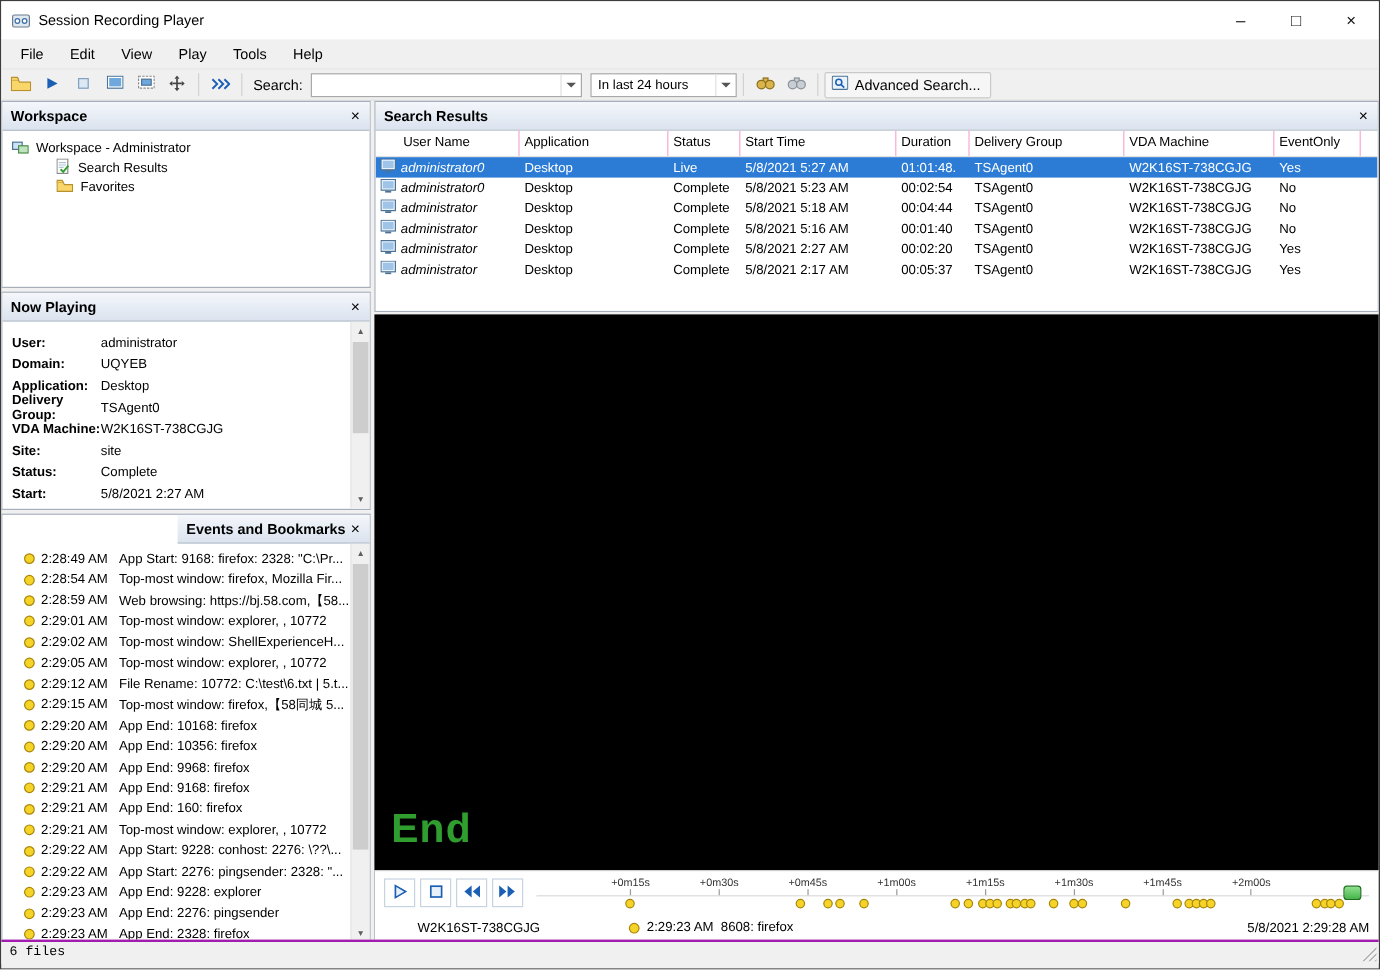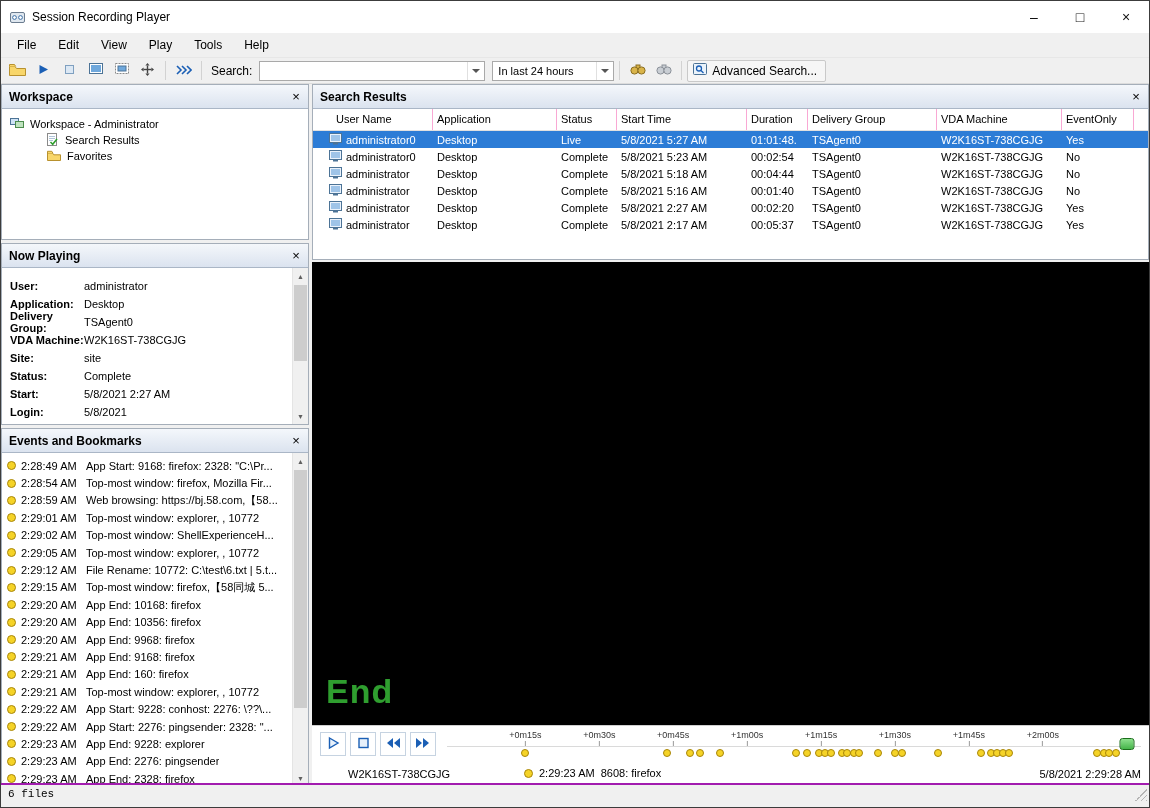--- a/index.html
+++ b/index.html
@@ -95,7 +95,7 @@
   .t-hcell.c0 { padding-left:23px; }
   .table-row { display:flex; height:17px; align-items:center; }
   .cell { padding-left:4px; white-space:nowrap; overflow:hidden; }
-  .cell.c0 { display:flex; align-items:center; gap:4px; padding-left:16px; }
+  .cell.c0 { display:flex; align-items:center; gap:4px; padding-left:4px;font-style:italic; }
   .table-row.selected { background:var(--selection_blue,#2c7cd6); color:#fff; }
 
   

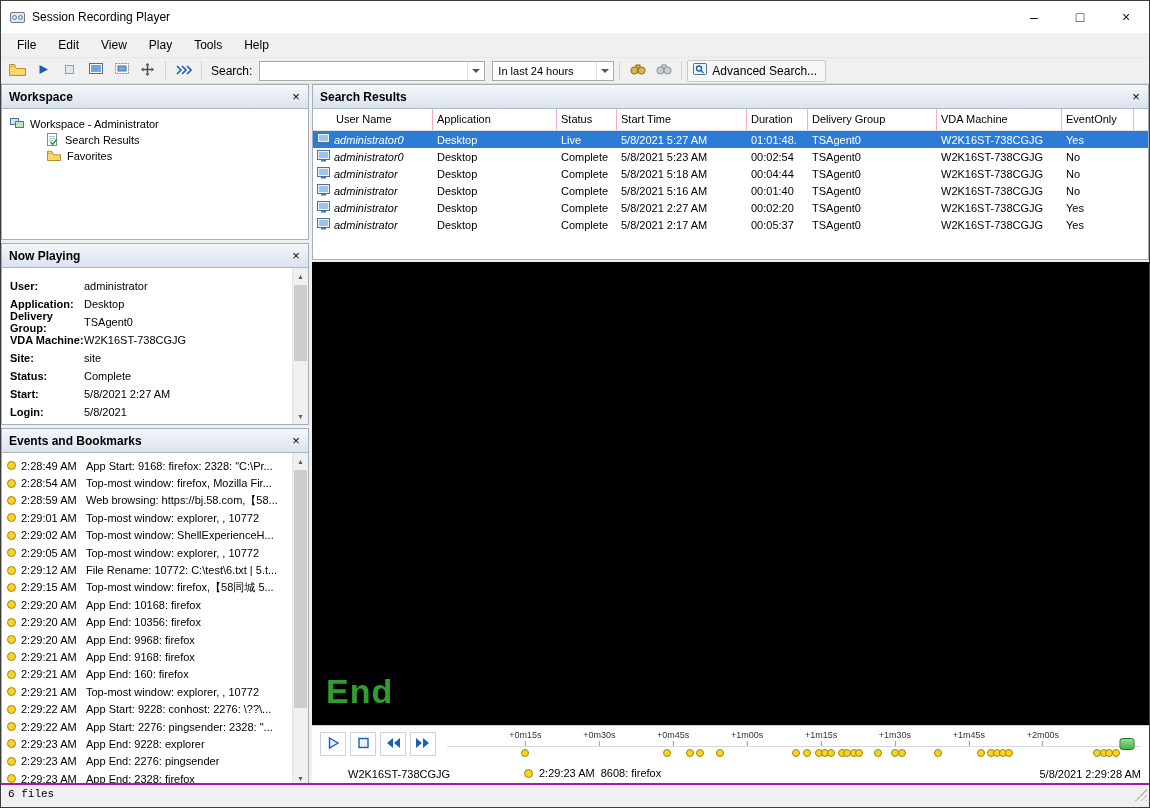--- a/index.html
+++ b/index.html
@@ -297,6 +297,10 @@
                 <span class="np-value">administrator</span>
               </div>
 
+              <div class="np-row">
+                <span class="np-label">Domain:</span>
+                <span class="np-value">UQYEB</span>
+              </div>
 
               <div class="np-row">
                 <span class="np-label">Application:</span>

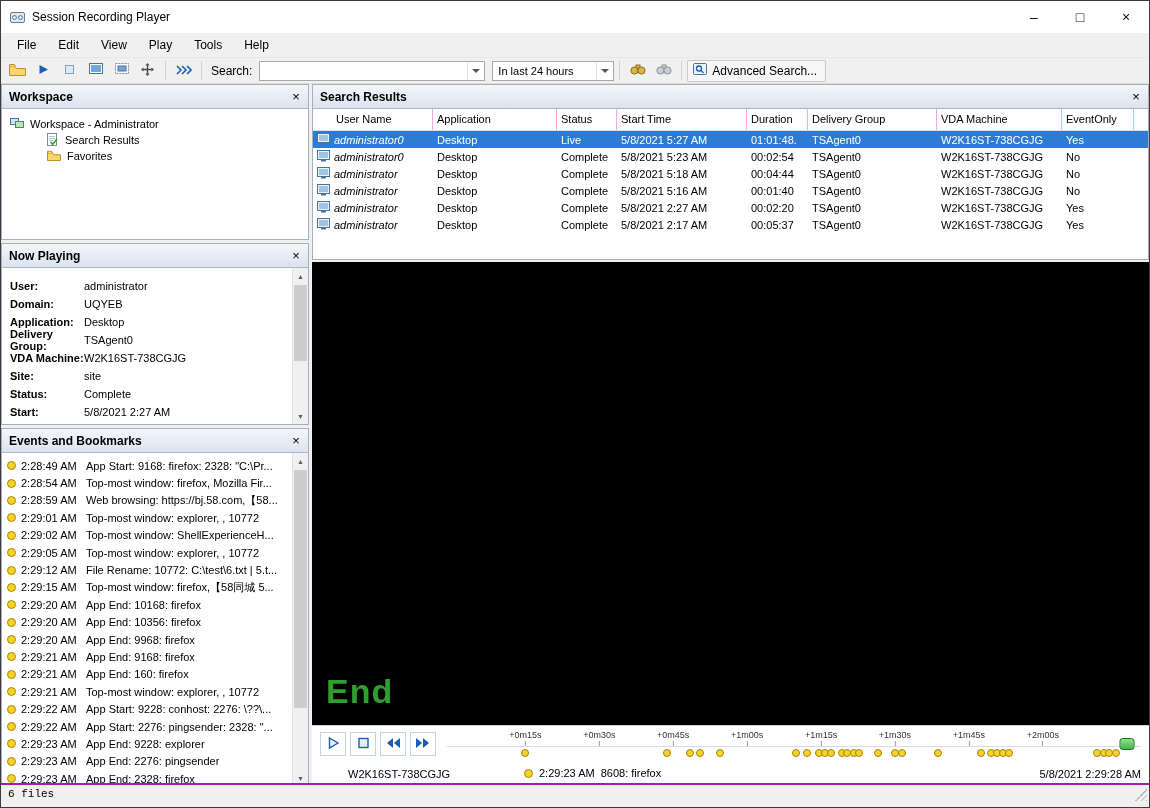--- a/index.html
+++ b/index.html
@@ -55,7 +55,7 @@
                  justify-content:center; font-size:13px; font-weight:normal; }
   .panel-workspace { height:156px; }
   .panel-nowplaying { height:182px; }
-  .panel-events { flex:1; }
+  .panel-events { flex:1;align-items:flex-end; }
   .panel-results { height:176px; }
 
   

